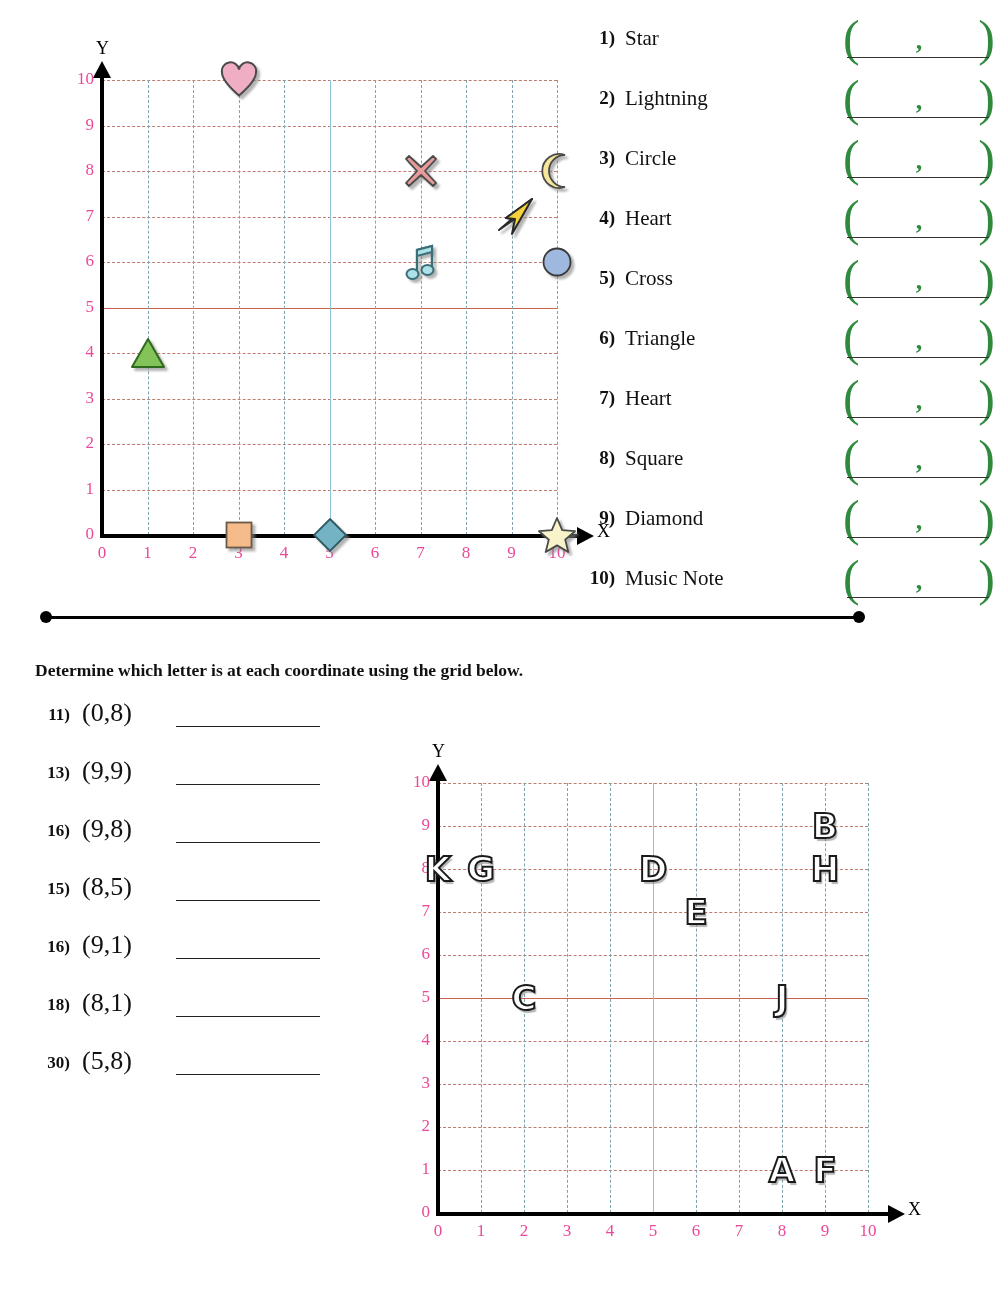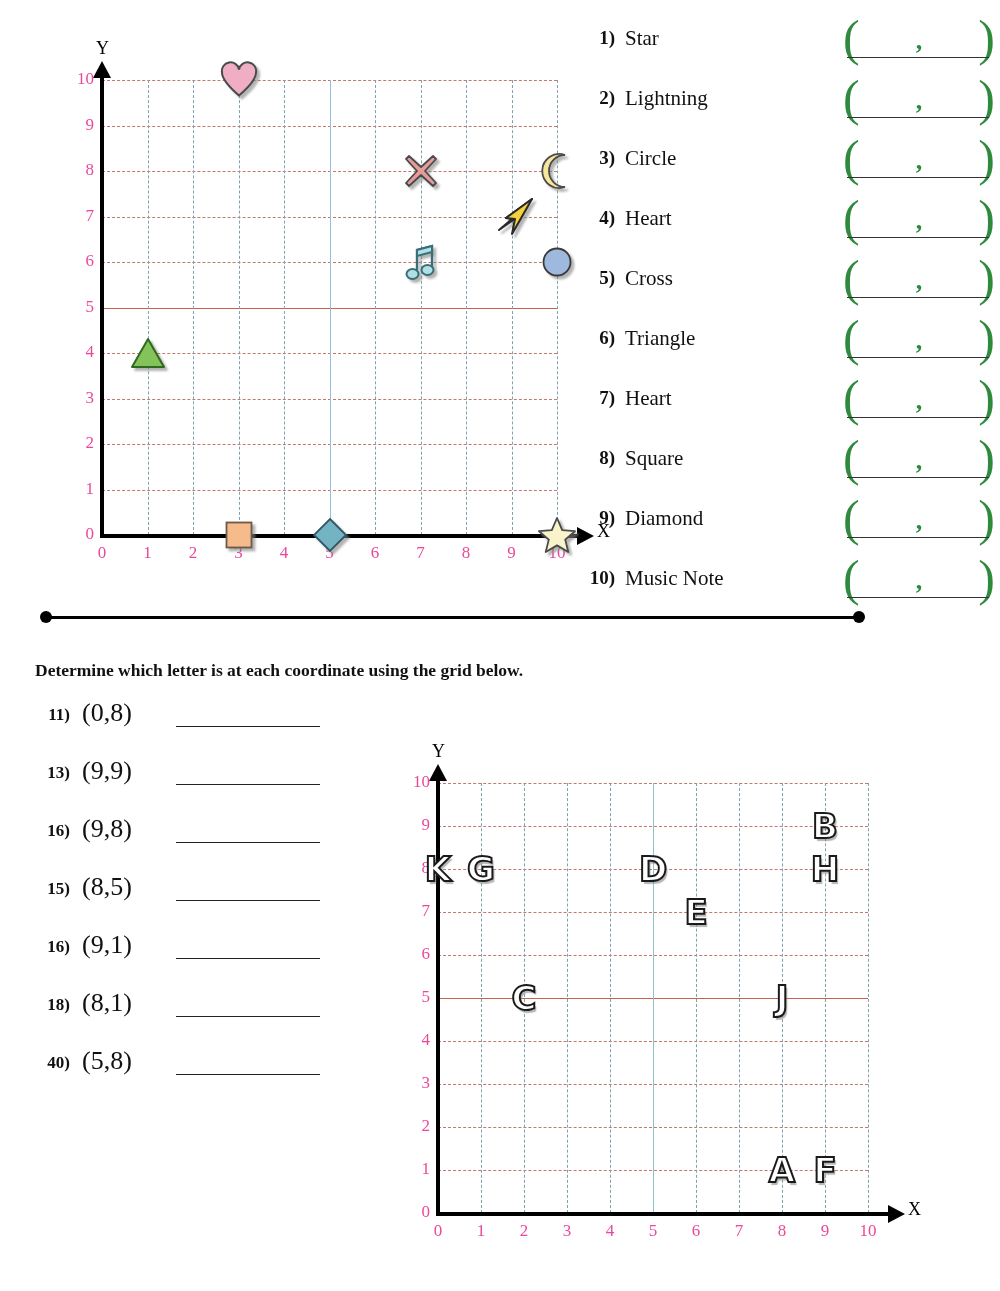--- a/index.html
+++ b/index.html
@@ -371,7 +371,7 @@
 
 
   <div class="crow">
-    <div class="cnum">40)</div>
+    <div class="cnum">30)</div>
     <div class="ccoord">(5,8)</div>
     <div class="cline"></div>
   </div>

